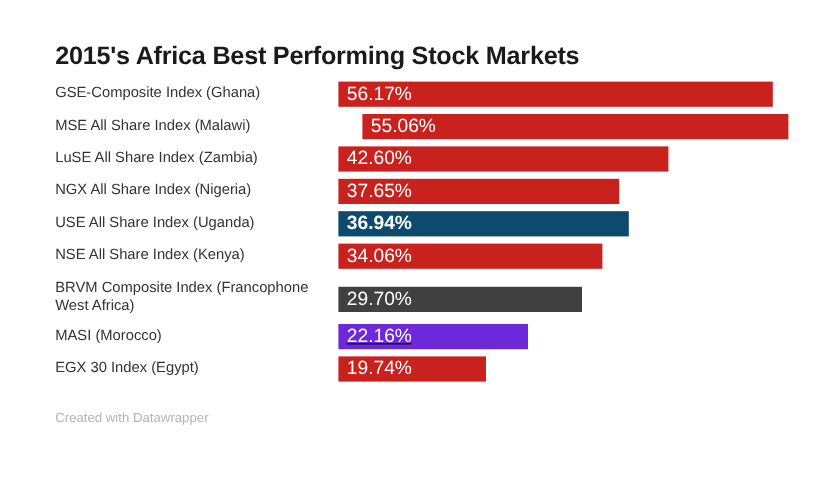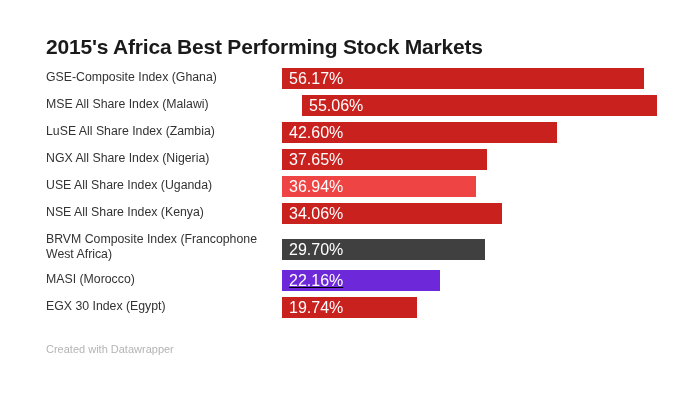--- a/index.html
+++ b/index.html
@@ -138,7 +138,7 @@
       <div class="bar-row">
         <div class="row-label">NGX All Share Index (Nigeria)</div>
         <div class="bar-wrap">
-          <div class="bar" style="width: 205px; background: rgb(201, 33, 30);">
+          <div class="bar" style="width: 234px; background: rgb(201, 33, 30);">
             <span class="bar-value">37.65%</span>
           </div>
         </div>

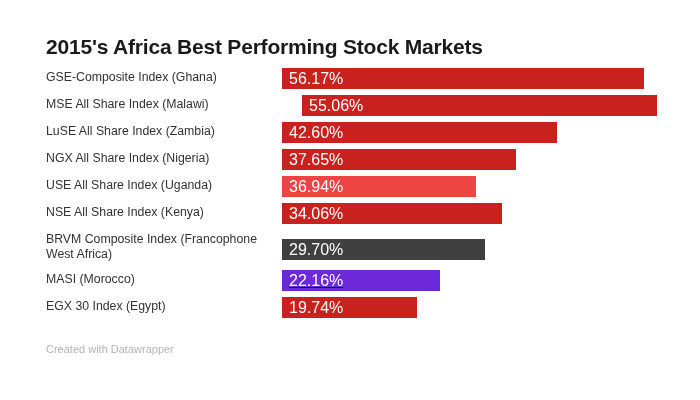--- a/index.html
+++ b/index.html
@@ -146,7 +146,7 @@
       <div class="bar-row">
         <div class="row-label">USE All Share Index (Uganda)</div>
         <div class="bar-wrap">
-          <div class="bar" style="width: 194px; background: #ef4444;">
+          <div class="bar" style="width: 242px; background: #0c4a6e; font-weight: bold;">
             <span class="bar-value">36.94%</span>
           </div>
         </div>

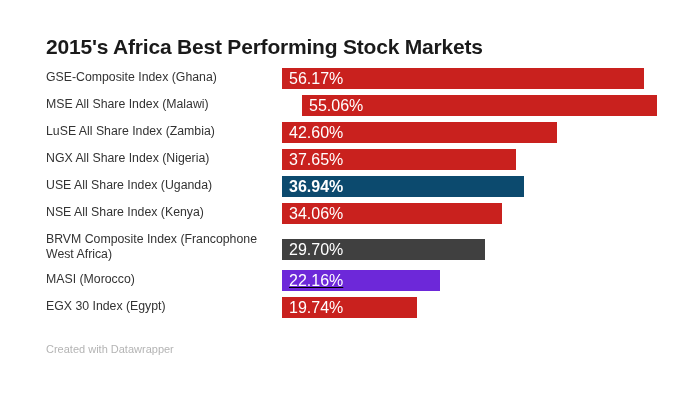--- a/index.html
+++ b/index.html
@@ -178,7 +178,7 @@
       <div class="bar-row">
         <div class="row-label">EGX 30 Index (Egypt)</div>
         <div class="bar-wrap">
-          <div class="bar" style="width: 135px; background: rgb(201, 33, 30);">
+          <div class="bar" style="width: 123px; background: rgb(201, 33, 30);">
             <span class="bar-value">19.74%</span>
           </div>
         </div>

